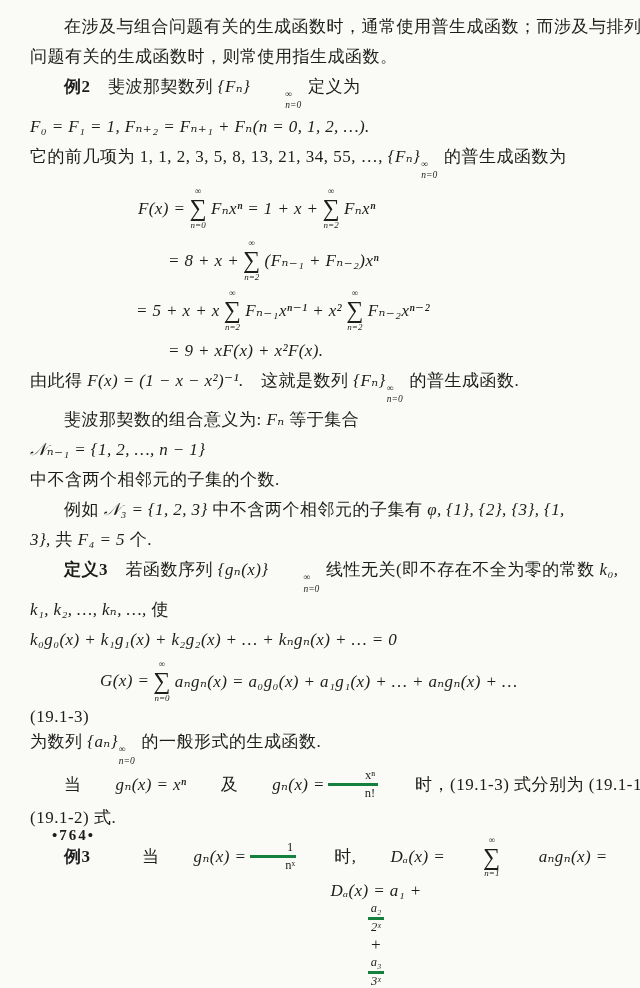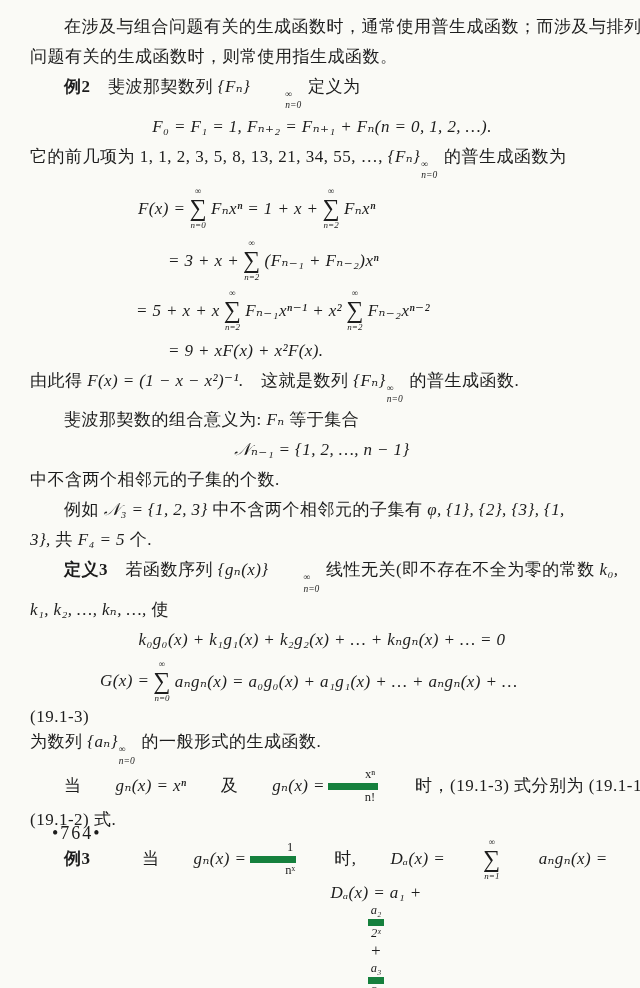--- a/index.html
+++ b/index.html
@@ -16,7 +16,7 @@
   }
   .ln{line-height:30px;letter-spacing:.5px;white-space:nowrap;}
   .indent{text-indent:2em;}
-  .center{text-align:center;text-indent:0;}
+  .center{text-align:left;text-indent:0;}
   .bold{font-weight:bold;}
   .math{font-style:italic;letter-spacing:.4px;}
   

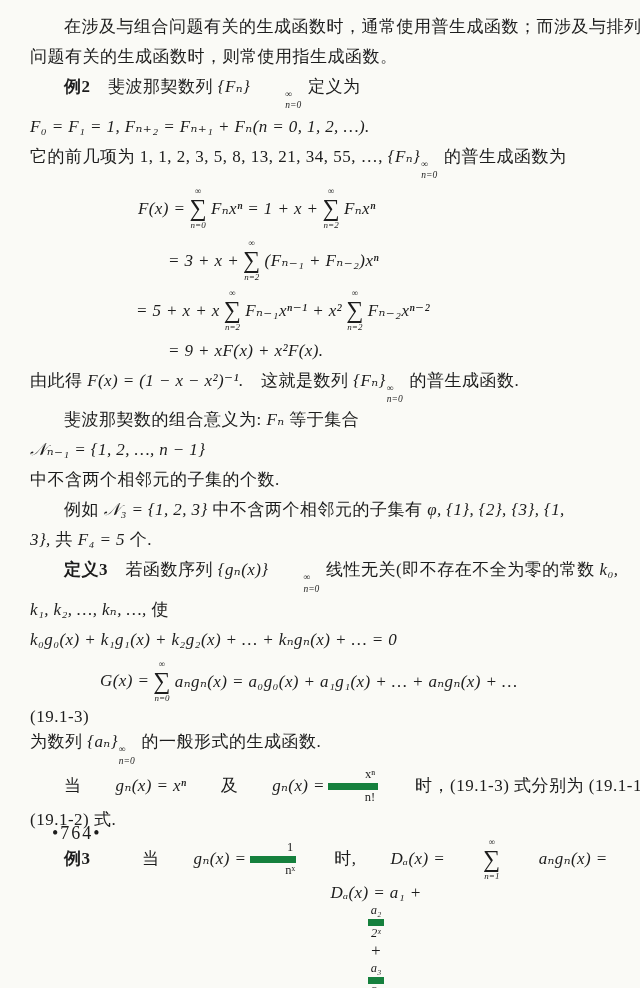--- a/index.html
+++ b/index.html
@@ -95,7 +95,7 @@
       <span class="math"> Fₙxⁿ</span>
     </div>
   <div class="eq eq-f2">
-      <span class="math">= 3 + x + </span>
+      <span class="math">= 8 + x + </span>
       <span class="sum">
         <span class="lim">∞</span>
         <span class="sigma">∑</span>

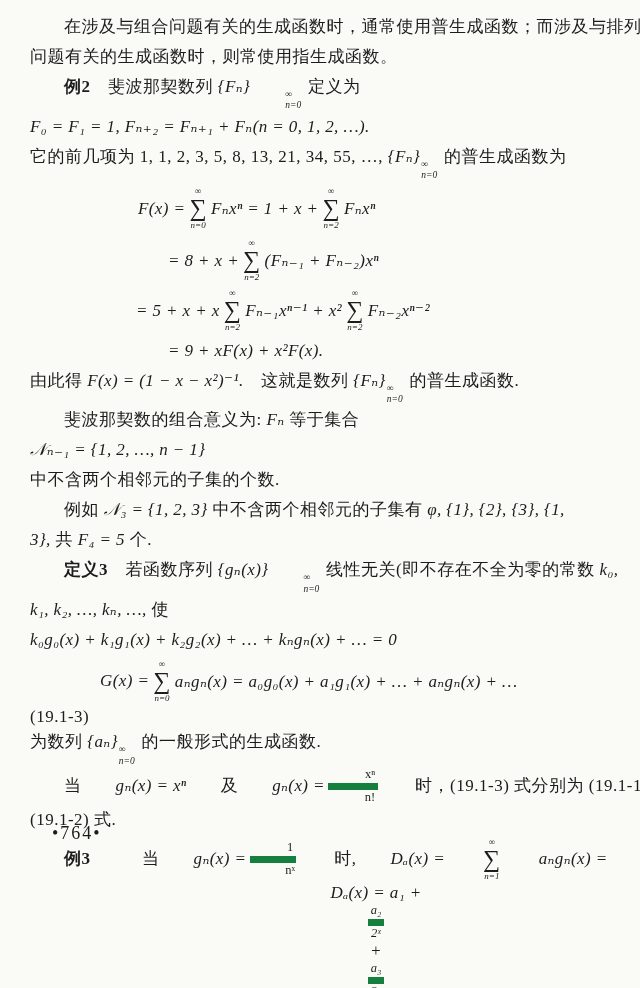--- a/index.html
+++ b/index.html
@@ -52,7 +52,7 @@
     font-size:12.5px;line-height:1.25;vertical-align:middle;
     margin:0 3px;letter-spacing:0;
   }
-  .frac .num{border-bottom:7px solid #15803d;padding:0 3px;}
+  .frac .num{border-bottom:3px solid #15803d;padding:0 3px;}
   .frac .den{padding:0 2px;}
   
   .tall{display:flex;align-items:center;white-space:nowrap;}

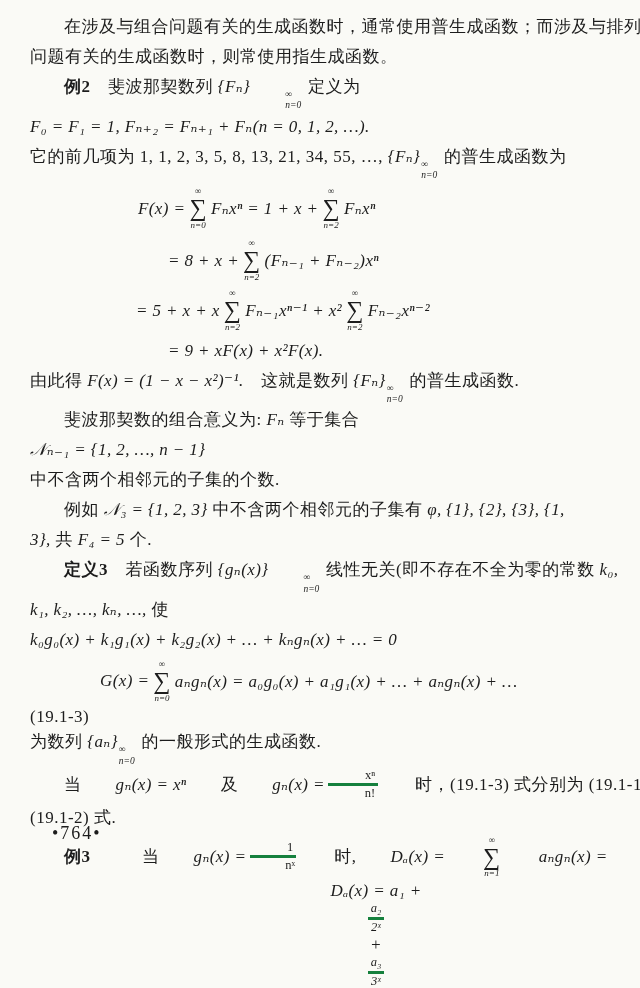--- a/index.html
+++ b/index.html
@@ -60,7 +60,7 @@
   .h48{min-height:48px;}
   .footer{
     position:absolute;left:52px;bottom:14px;
-    font-weight:normal;letter-spacing:2px;font-size:18px;
+    font-weight:bold;letter-spacing:2px;font-size:15px;
   }
 </style>
 </head>

